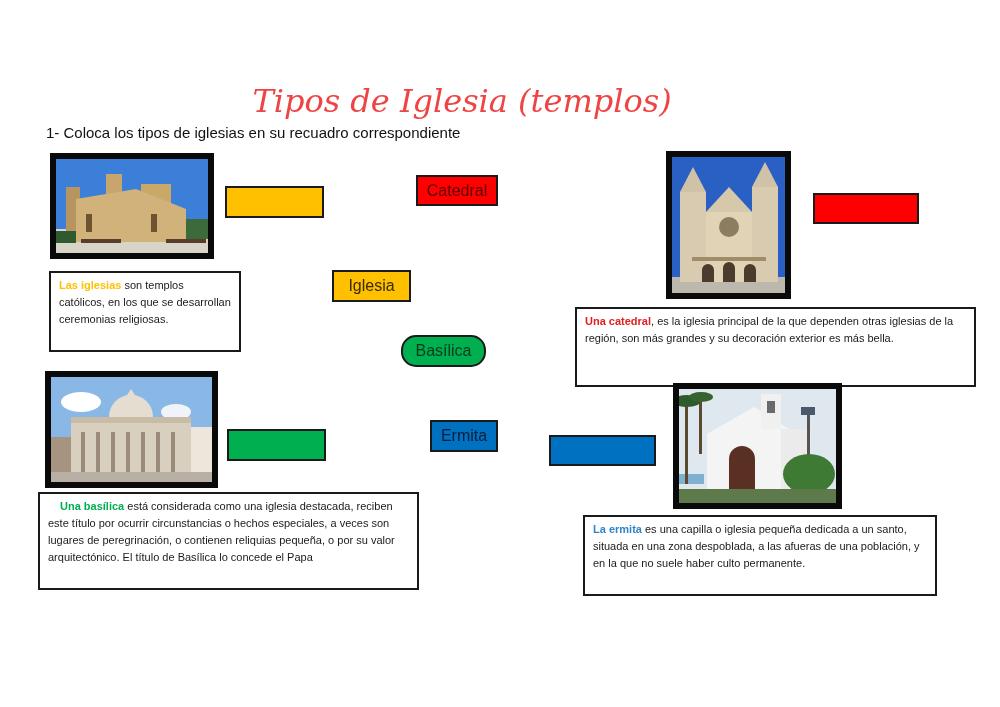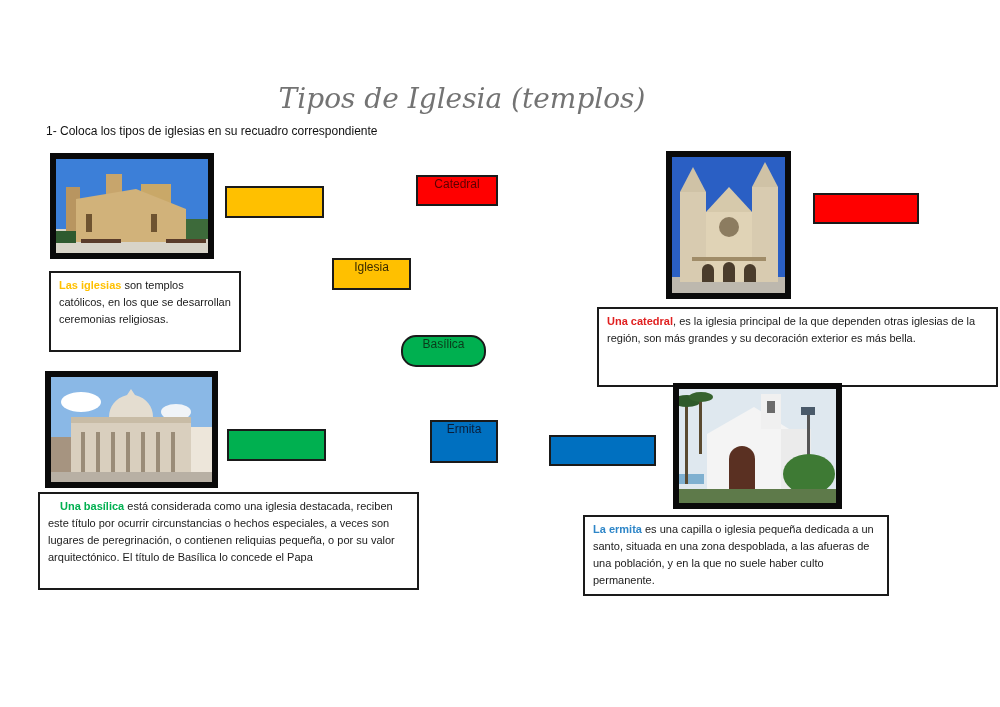--- a/index.html
+++ b/index.html
@@ -12,7 +12,7 @@
   .title {
     left: 0; width: 1000px; top: 82px; text-align: center;
     font-family: "DejaVu Serif", serif; font-style: italic;
-    font-size: 28px; color: #737373; padding-left: 0;
+    font-size: 32px; color: #ef4444; padding-left: 0;
   }
   .title span { position: relative; left: -38px; }
   .instruction {

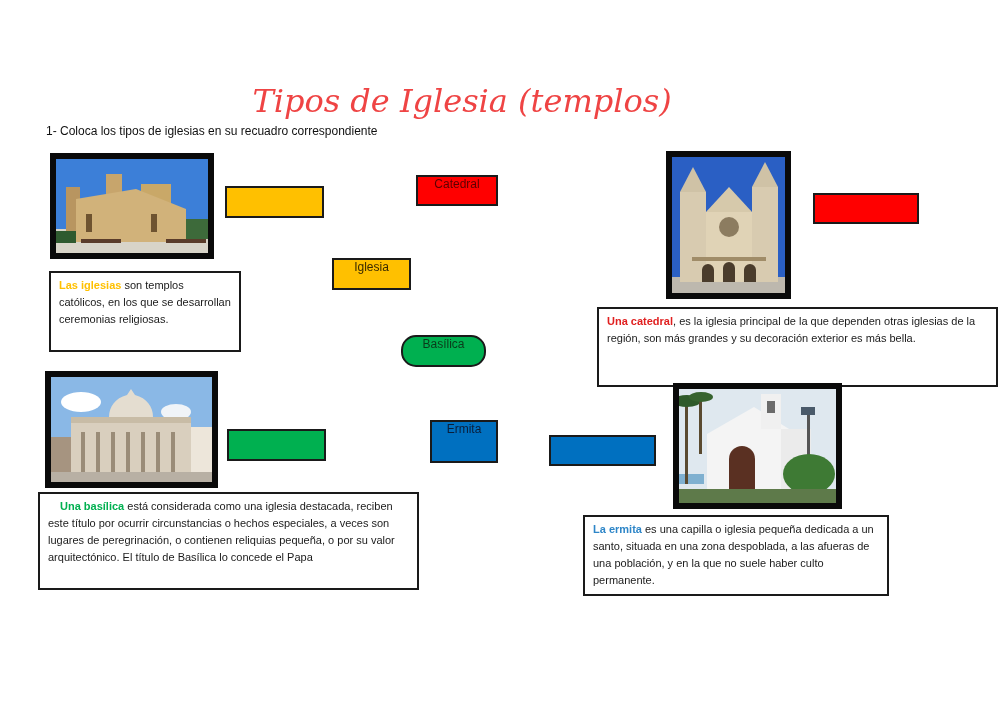--- a/index.html
+++ b/index.html
@@ -16,7 +16,7 @@
   }
   .title span { position: relative; left: -38px; }
   .instruction {
-    left: 46px; top: 124px; font-size: 12px; color: #111;
+    left: 46px; top: 124px; font-size: 15px; color: #111;
   }
   .photo {
     border: 6px solid #0a0a0a; background: #222; overflow: hidden;

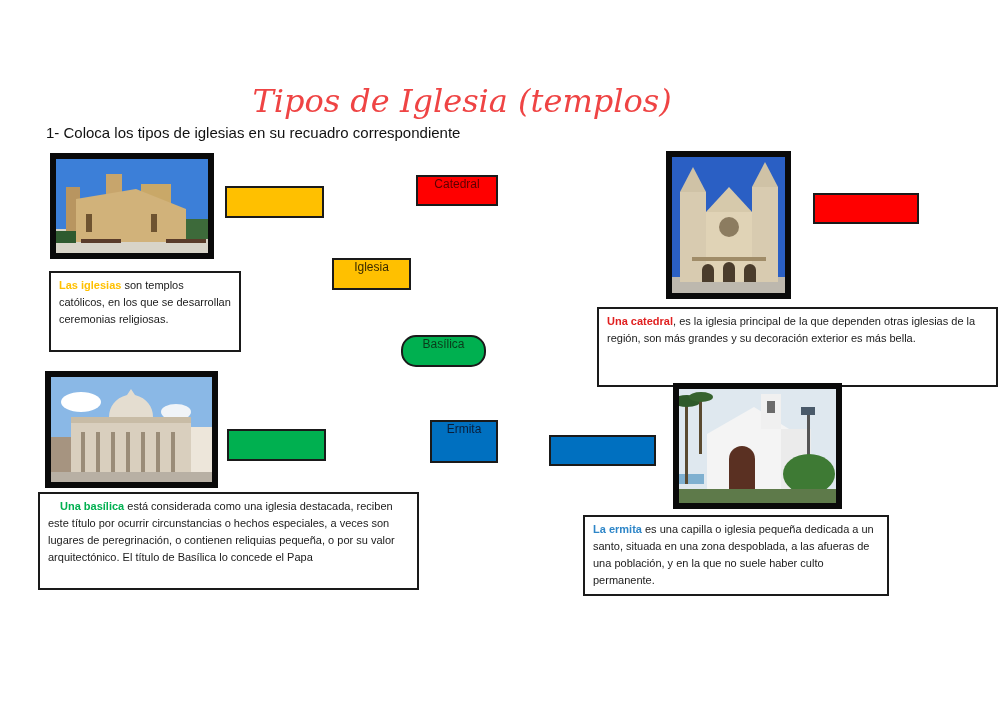--- a/index.html
+++ b/index.html
@@ -24,8 +24,8 @@
   .photo svg { display: block; width: 100%; height: 100%; }
   .slot { border: 2px solid #1a1a1a; }
   .label {
-    border: 2px solid #1a1a1a; font-size: 12px;
-    display: flex; justify-content: center;
+    border: 2px solid #1a1a1a; font-size: 16px;
+    display: flex; align-items: center; justify-content: center;
     cursor: grab;
   }
   .desc {

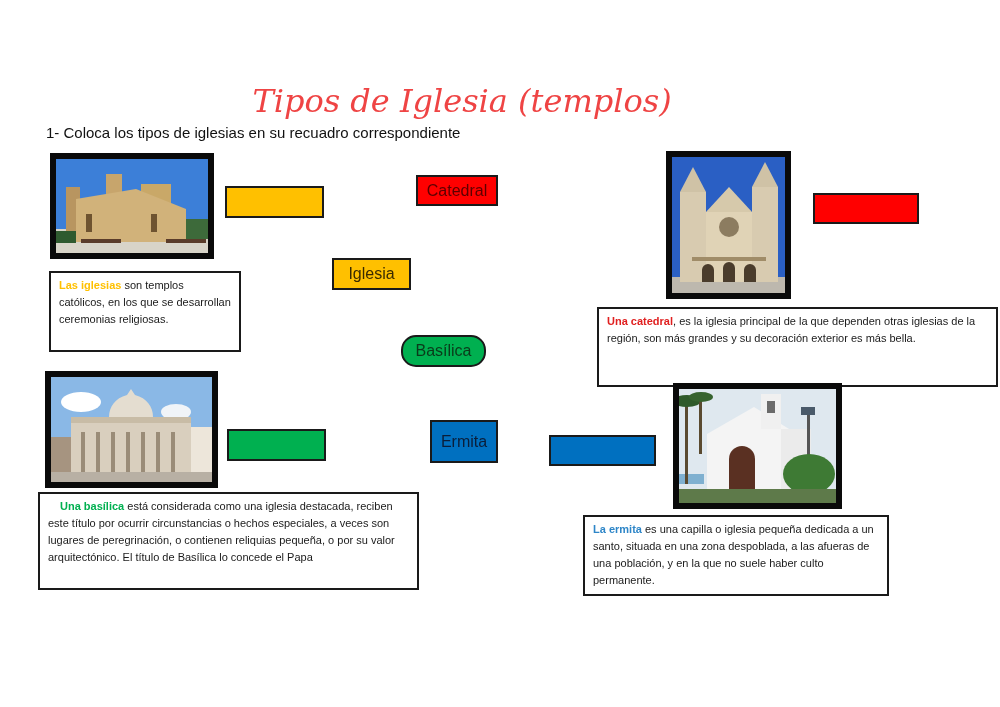--- a/index.html
+++ b/index.html
@@ -64,7 +64,7 @@
   <span>Catedral</span>
 </div>
 
-<div class="abs label" style="left:332px; top:258px; width:79px; height:32px; background:#ffc000; color:#3a2a00;">
+<div class="abs label" style="left:332px; top:270px; width:79px; height:32px; background:#ffc000; color:#3a2a00;">
   <span>Iglesia</span>
 </div>
 

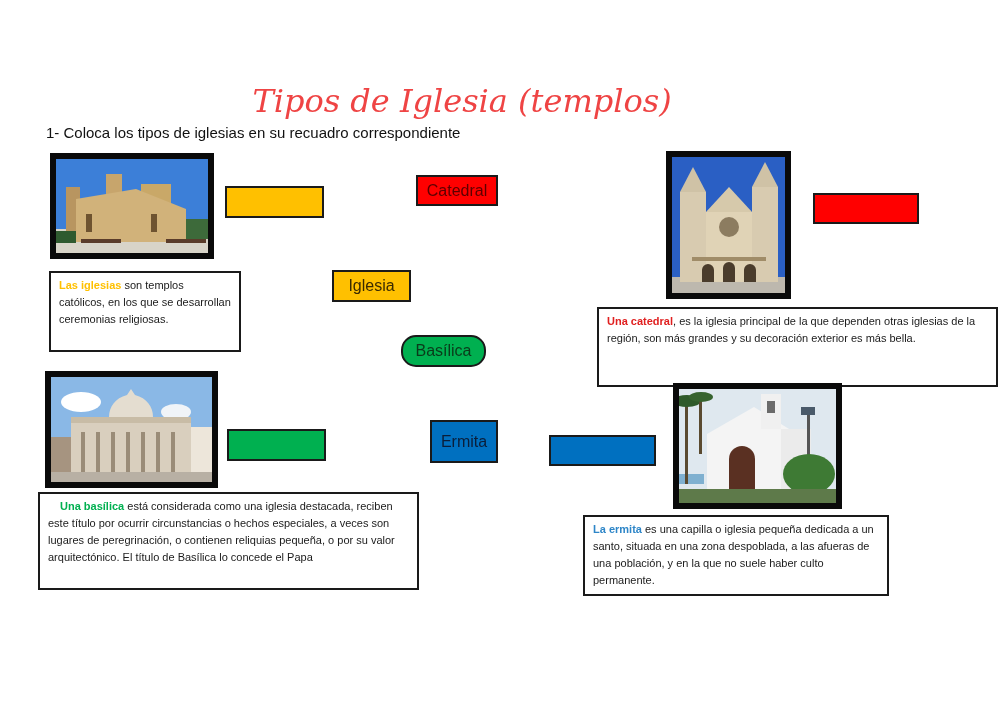--- a/index.html
+++ b/index.html
@@ -98,7 +98,7 @@
 
 <div class="abs slot" style="left:813px; top:193px; width:106px; height:31px; background:#ff0000;"></div>
 
-<div class="abs desc" style="left:597px; top:307px; width:401px; height:80px;">
+<div class="abs desc" style="left:575px; top:307px; width:401px; height:80px;">
   <b style="color:#e02020;">Una catedral</b><span>, es la iglesia principal de la que dependen otras iglesias de la región, son más grandes y su decoración exterior es más bella.</span>
 </div>
 

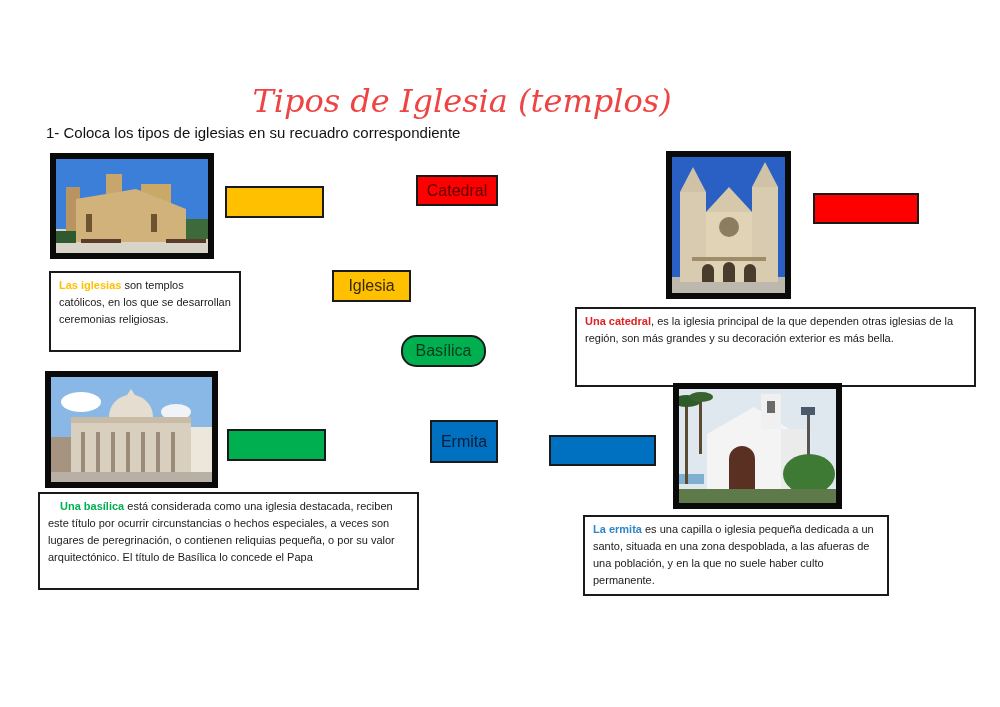--- a/index.html
+++ b/index.html
@@ -72,7 +72,7 @@
   <span>Basílica</span>
 </div>
 
-<div class="abs label" style="left:430px; top:420px; width:68px; height:43px; background:#0070c0; color:#0a1e3a;">
+<div class="abs label" style="left:430px; top:420px; width:68px; height:32px; background:#0070c0; color:#0a1e3a;">
   <span>Ermita</span>
 </div>
 

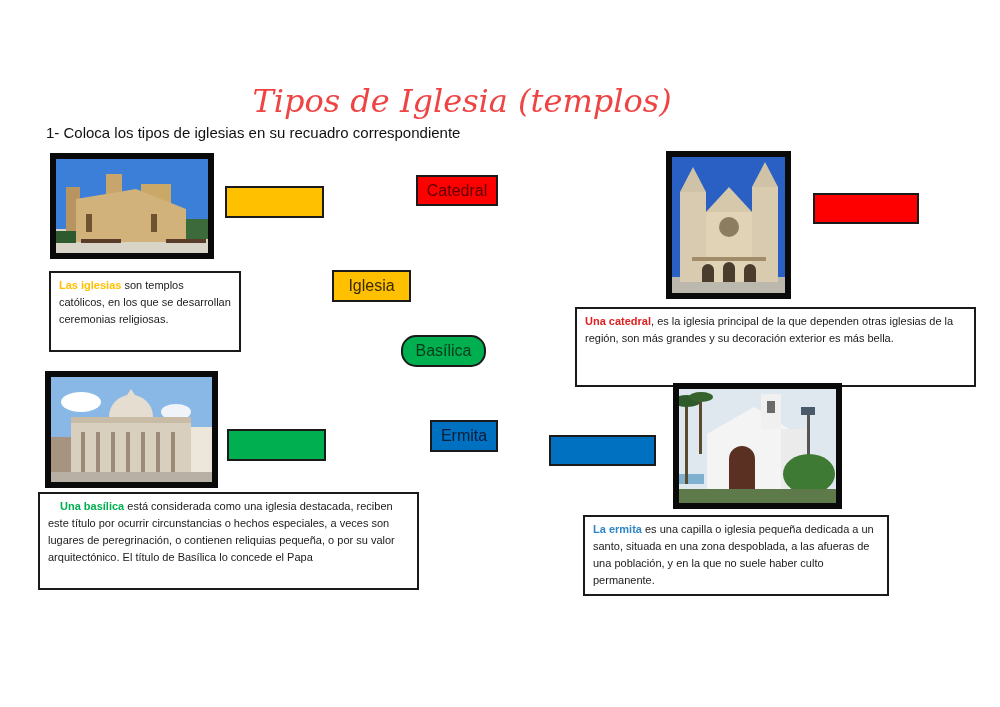--- a/index.html
+++ b/index.html
@@ -153,7 +153,7 @@
   </svg>
 </div>
 
-<div class="abs desc" style="left:583px; top:515px; width:306px; height:81px;">
+<div class="abs desc" style="left:583px; top:515px; width:354px; height:81px;">
   <b style="color:#2e86c8;">La ermita</b><span> es una capilla o iglesia pequeña dedicada a un santo, situada en una zona despoblada, a las afueras de una población, y en la que no suele haber culto permanente.</span>
 </div>
 

